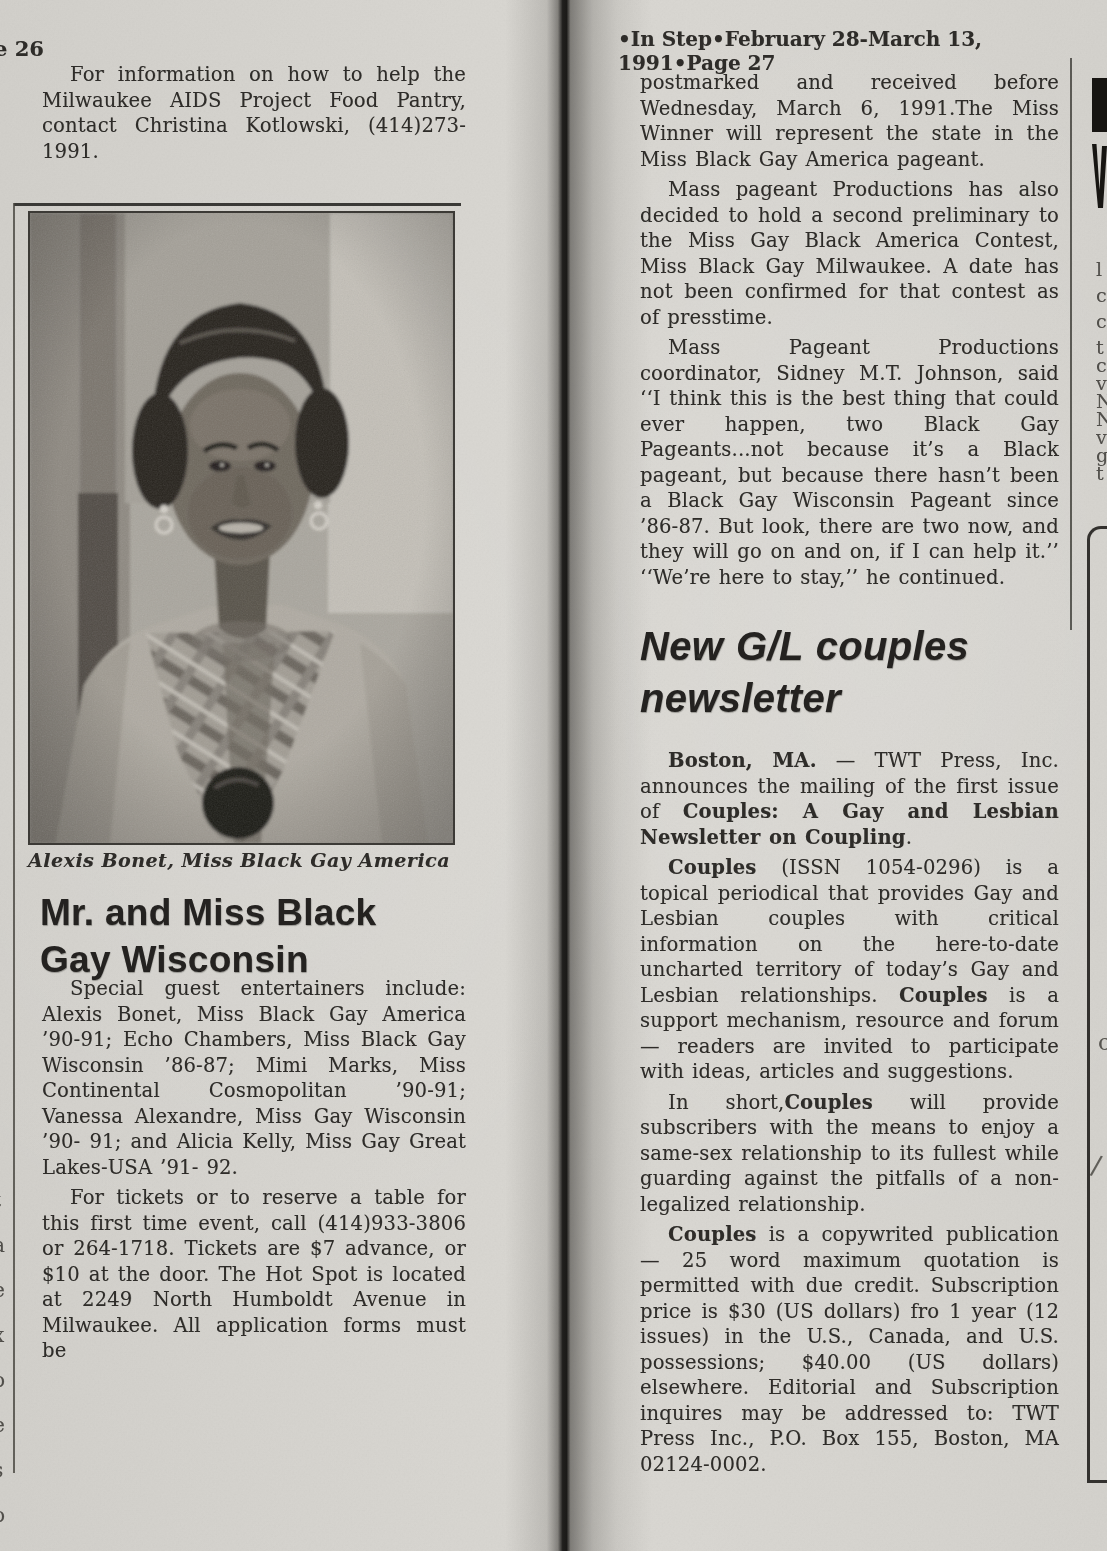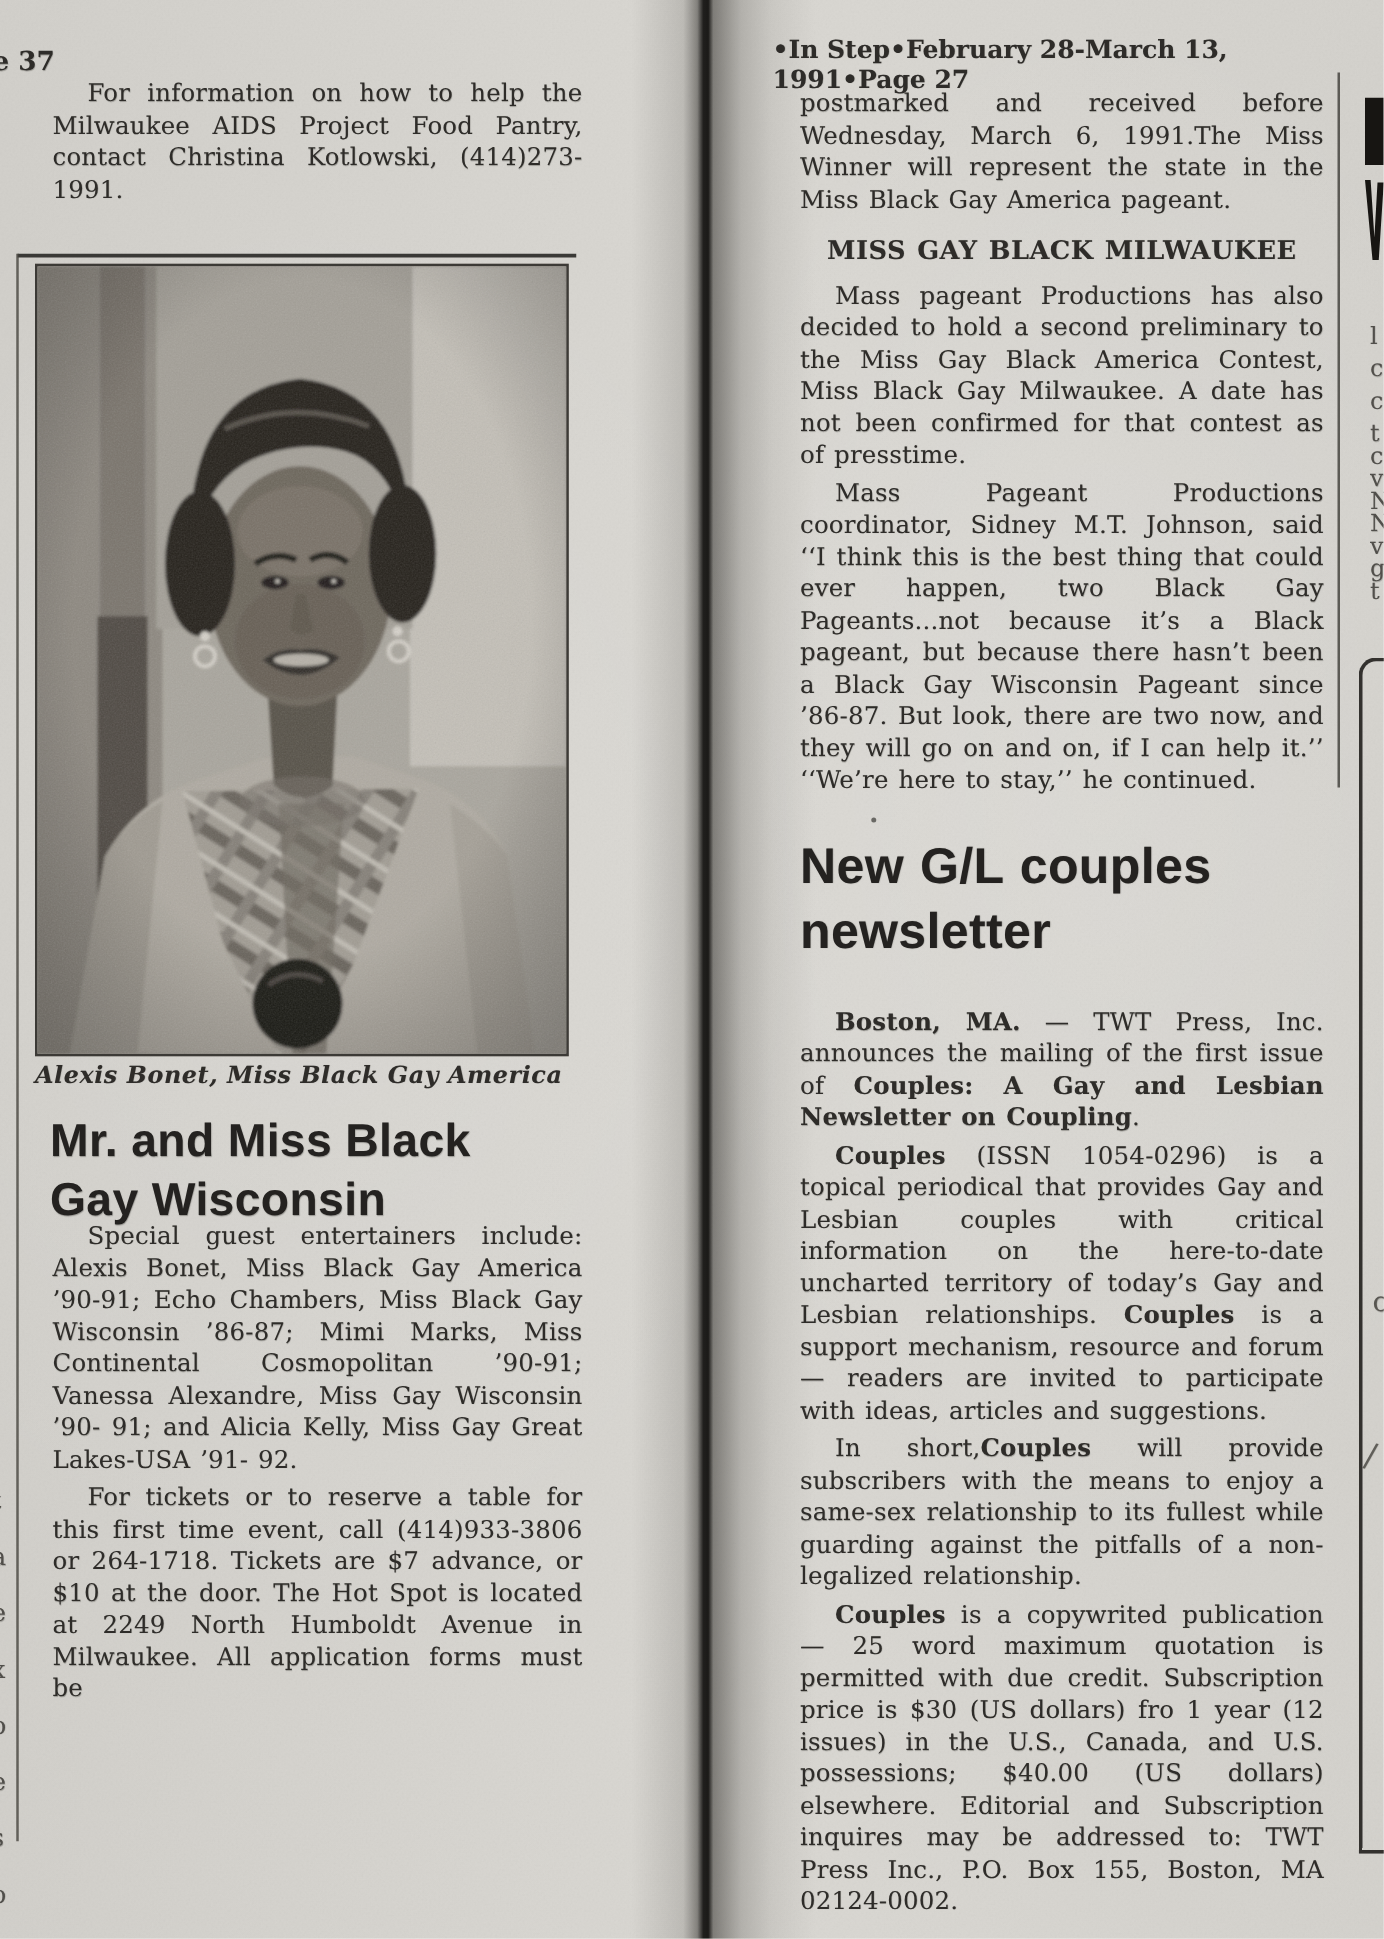--- a/index.html
+++ b/index.html
@@ -63,7 +63,7 @@
 </head>
 <body>
 
-<div class="abs scan-text" style="left:0;top:36px;font-weight:bold;font-size:21px;text-indent:-6px;">e 37</div>
+<div class="abs scan-text" style="left:0;top:36px;font-weight:bold;font-size:21px;text-indent:-6px;">e 26</div>
 
 <div class="col scan-text" style="left:42px;top:62px;width:424px;">
   <p class="para">For information on how to help the Milwaukee AIDS Project Food Pantry, contact Christina Kotlowski, (414)273-1991.</p>

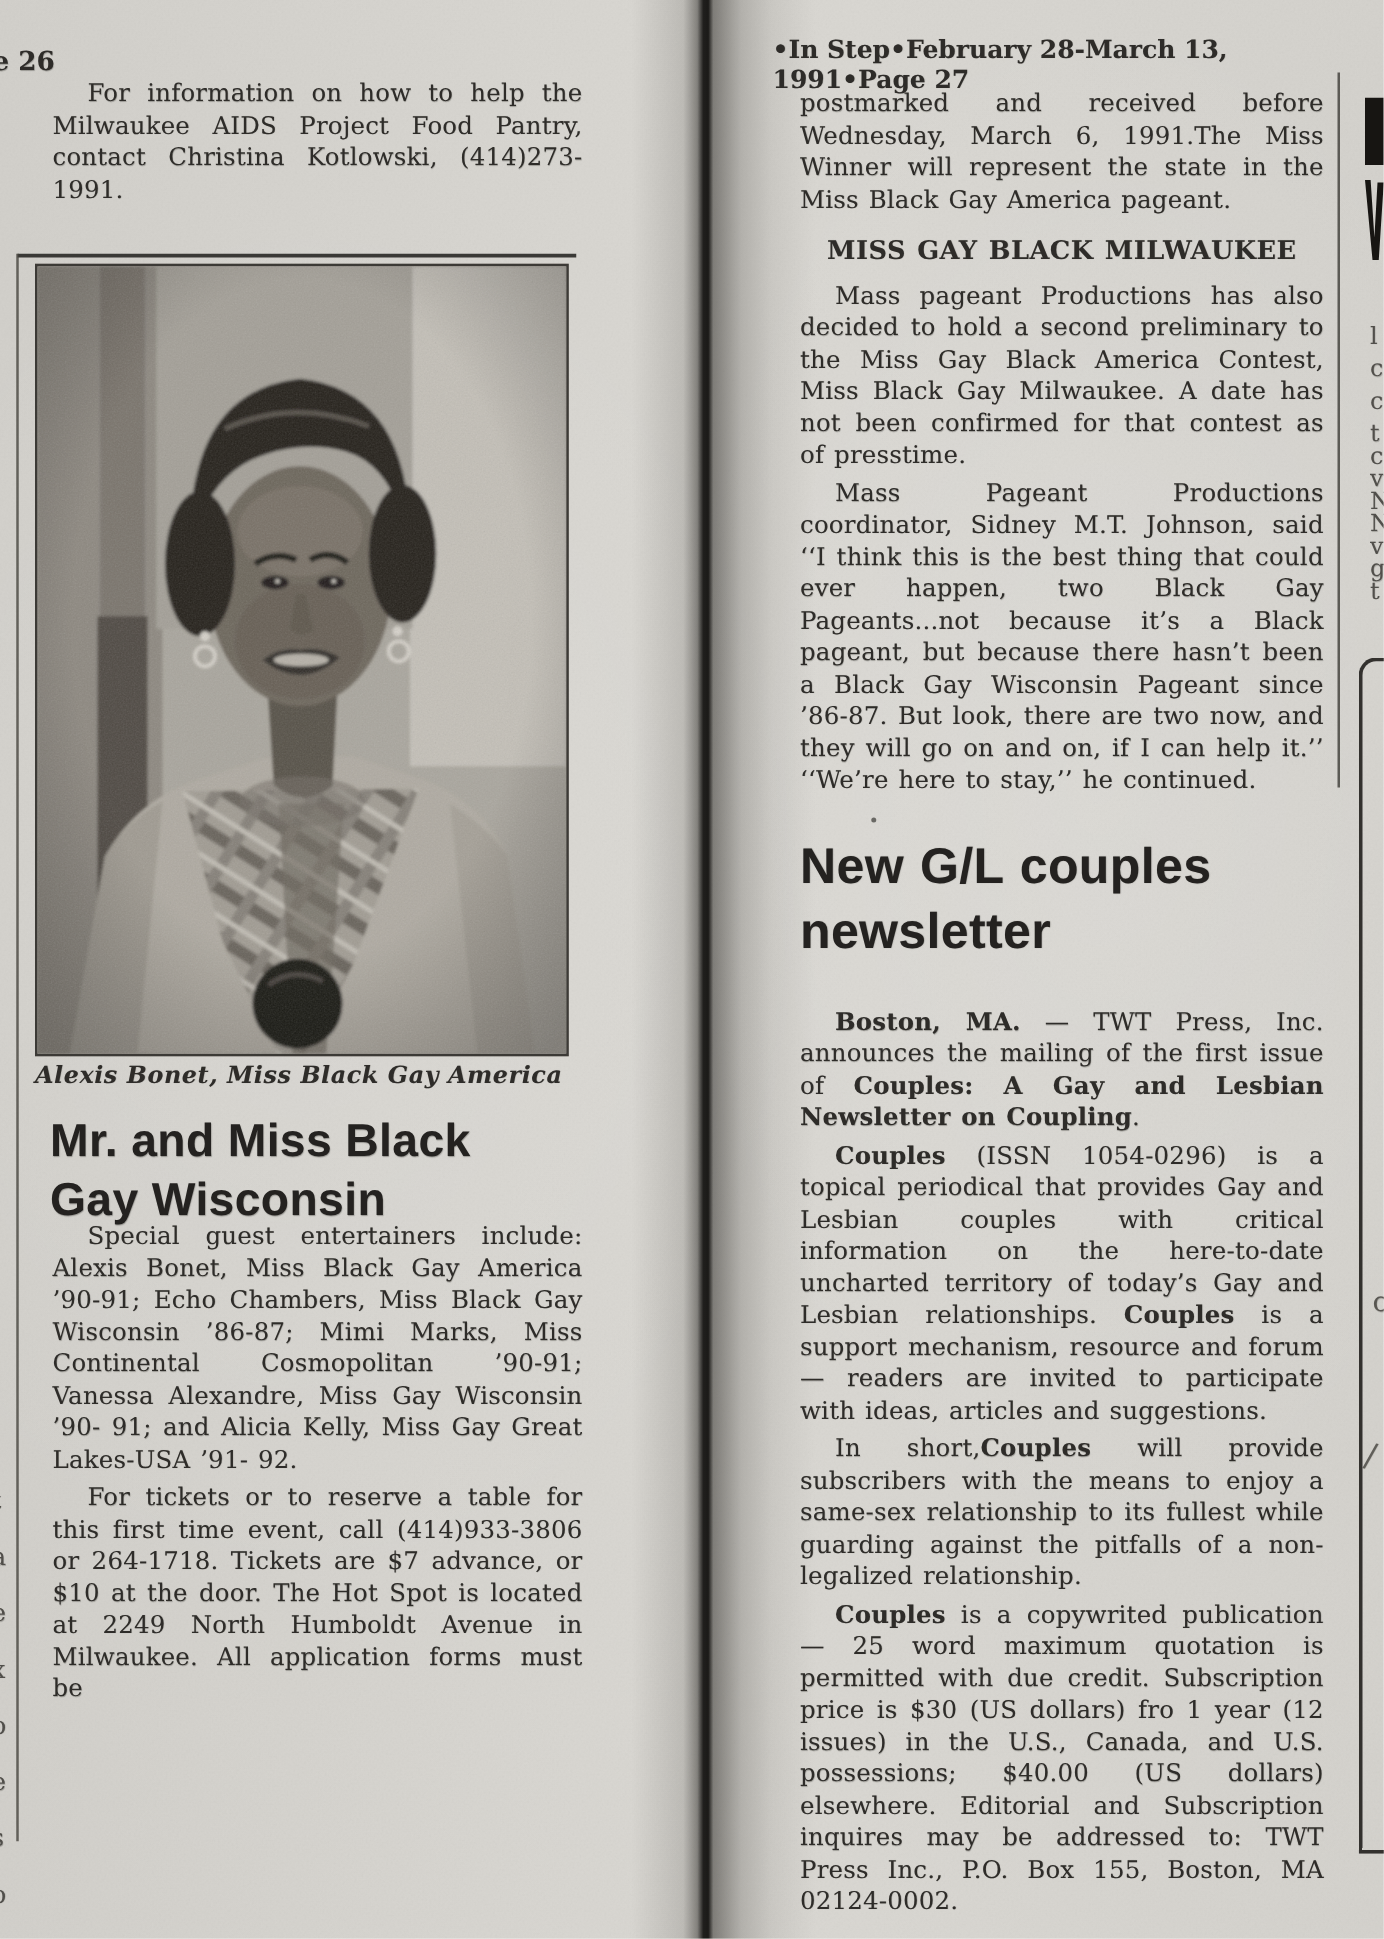--- a/index.html
+++ b/index.html
@@ -175,7 +175,6 @@
 
 <div class="col scan-text" style="left:640px;top:70px;width:419px;">
   <p class="para noindent">postmarked and received before Wednesday, March 6, 1991.The Miss Winner will represent the state in the Miss Black Gay America pageant.</p>
-  <p class="para subhead">MISS GAY BLACK MILWAUKEE</p>
   <p class="para">Mass pageant Productions has also decided to hold a second preliminary to the Miss Gay Black America Contest, Miss Black Gay Milwaukee. A date has not been confirmed for that contest as of presstime.</p>
   <p class="para">Mass Pageant Productions coordinator, Sidney M.T. Johnson, said ‘‘I think this is the best thing that could ever happen, two Black Gay Pageants...not because it’s a Black pageant, but because there hasn’t been a Black Gay Wisconsin Pageant since ’86-87. But look, there are two now, and they will go on and on, if I can help it.’’ ‘‘We’re here to stay,’’ he continued.</p>
 

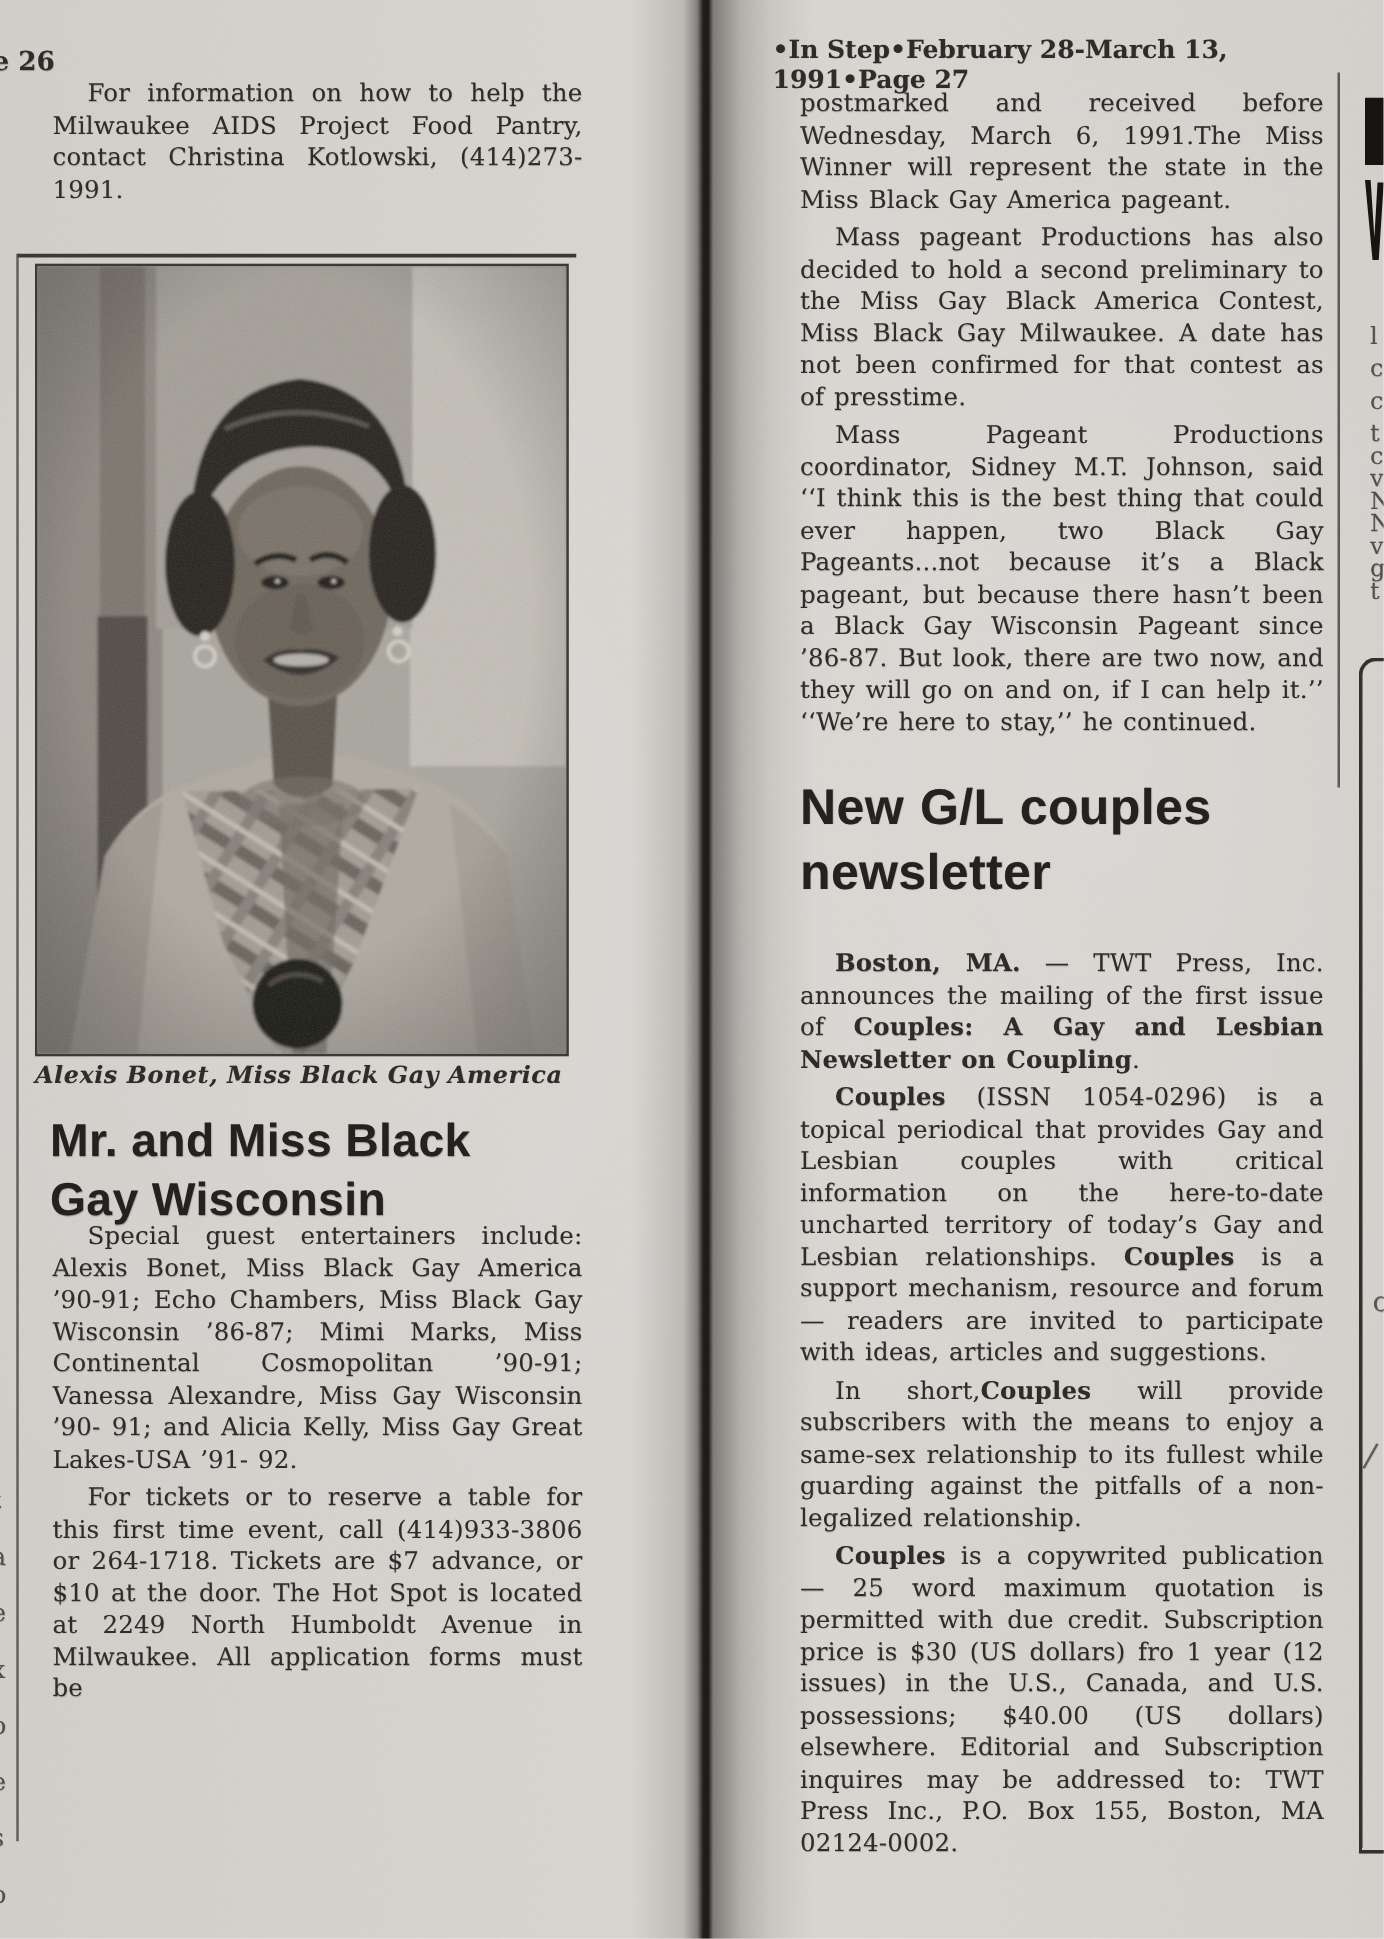--- a/index.html
+++ b/index.html
@@ -178,7 +178,7 @@
   <p class="para">Mass pageant Productions has also decided to hold a second preliminary to the Miss Gay Black America Contest, Miss Black Gay Milwaukee. A date has not been confirmed for that contest as of presstime.</p>
   <p class="para">Mass Pageant Productions coordinator, Sidney M.T. Johnson, said ‘‘I think this is the best thing that could ever happen, two Black Gay Pageants...not because it’s a Black pageant, but because there hasn’t been a Black Gay Wisconsin Pageant since ’86-87. But look, there are two now, and they will go on and on, if I can help it.’’ ‘‘We’re here to stay,’’ he continued.</p>
 
-  <div class="headline" style="font-size:40px;line-height:52px;margin:30px 0 34px 0;">
+  <div class="headline" style="font-size:40px;line-height:52px;margin:30px 0 24px 0;font-style:italic;">
     <div>New G/L couples</div>
     <div>newsletter</div>
   </div>

